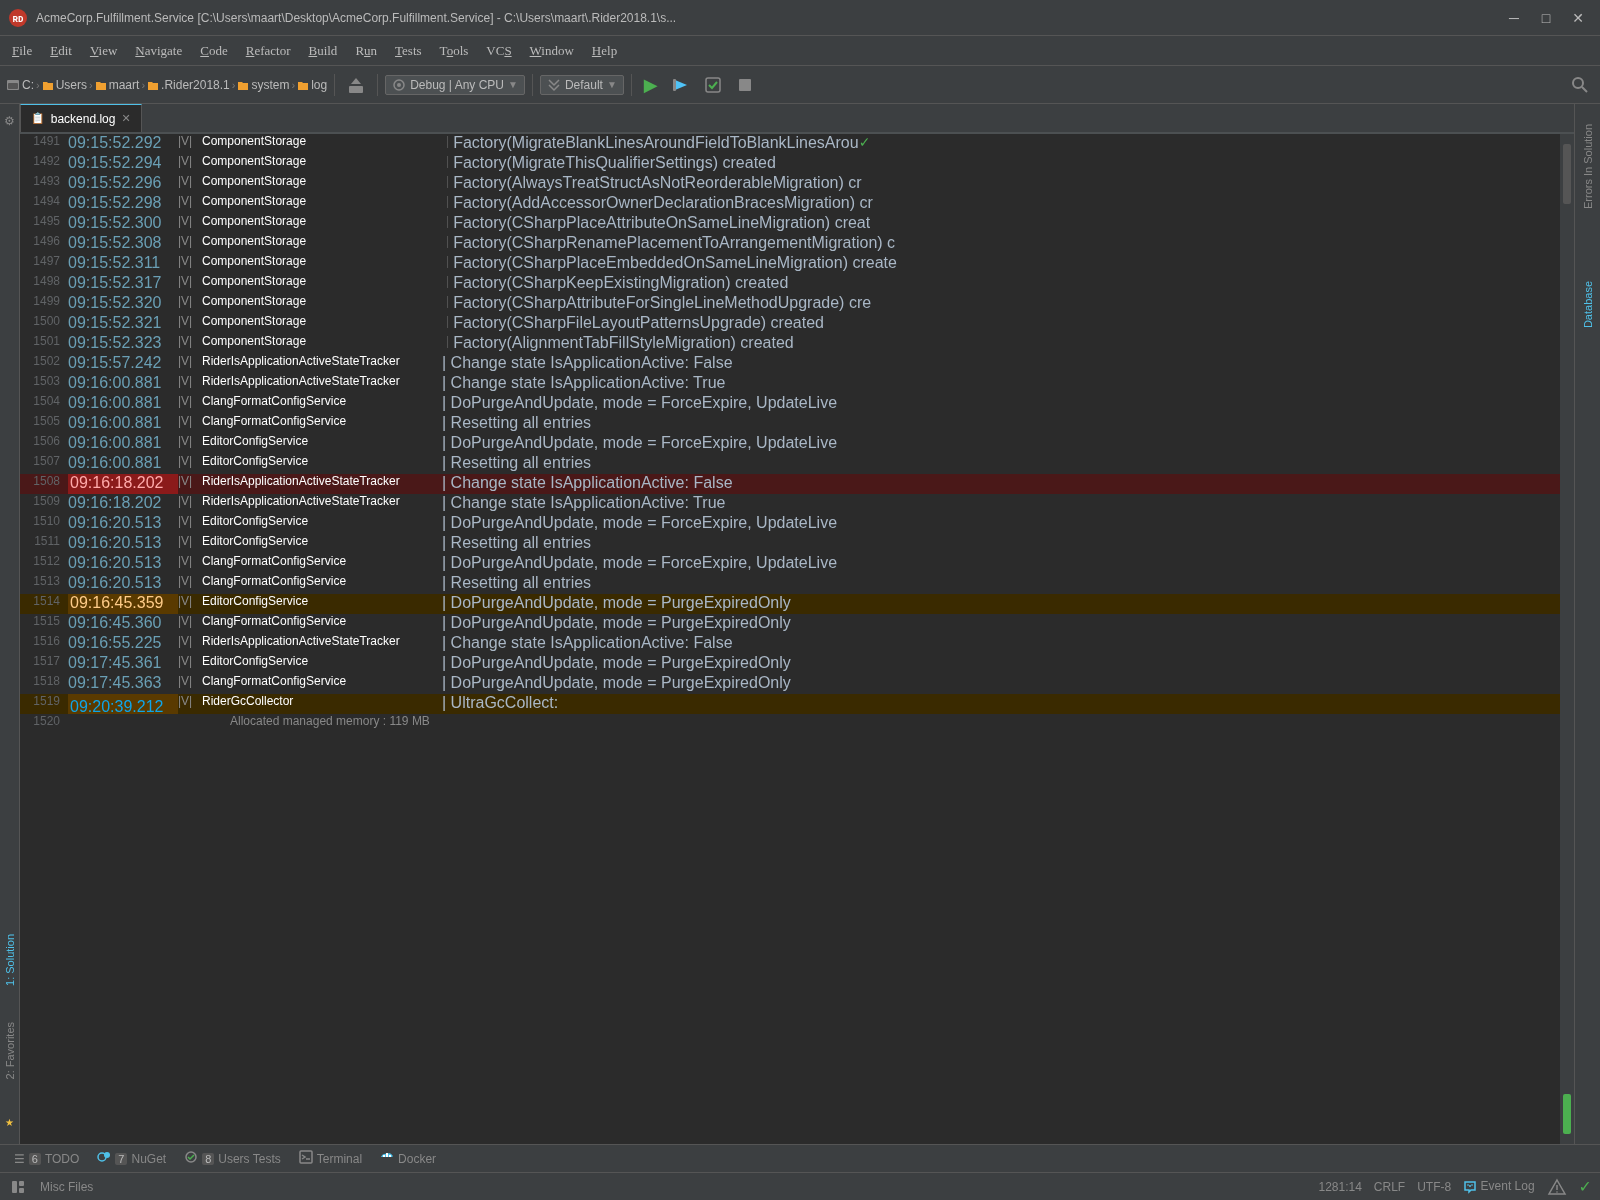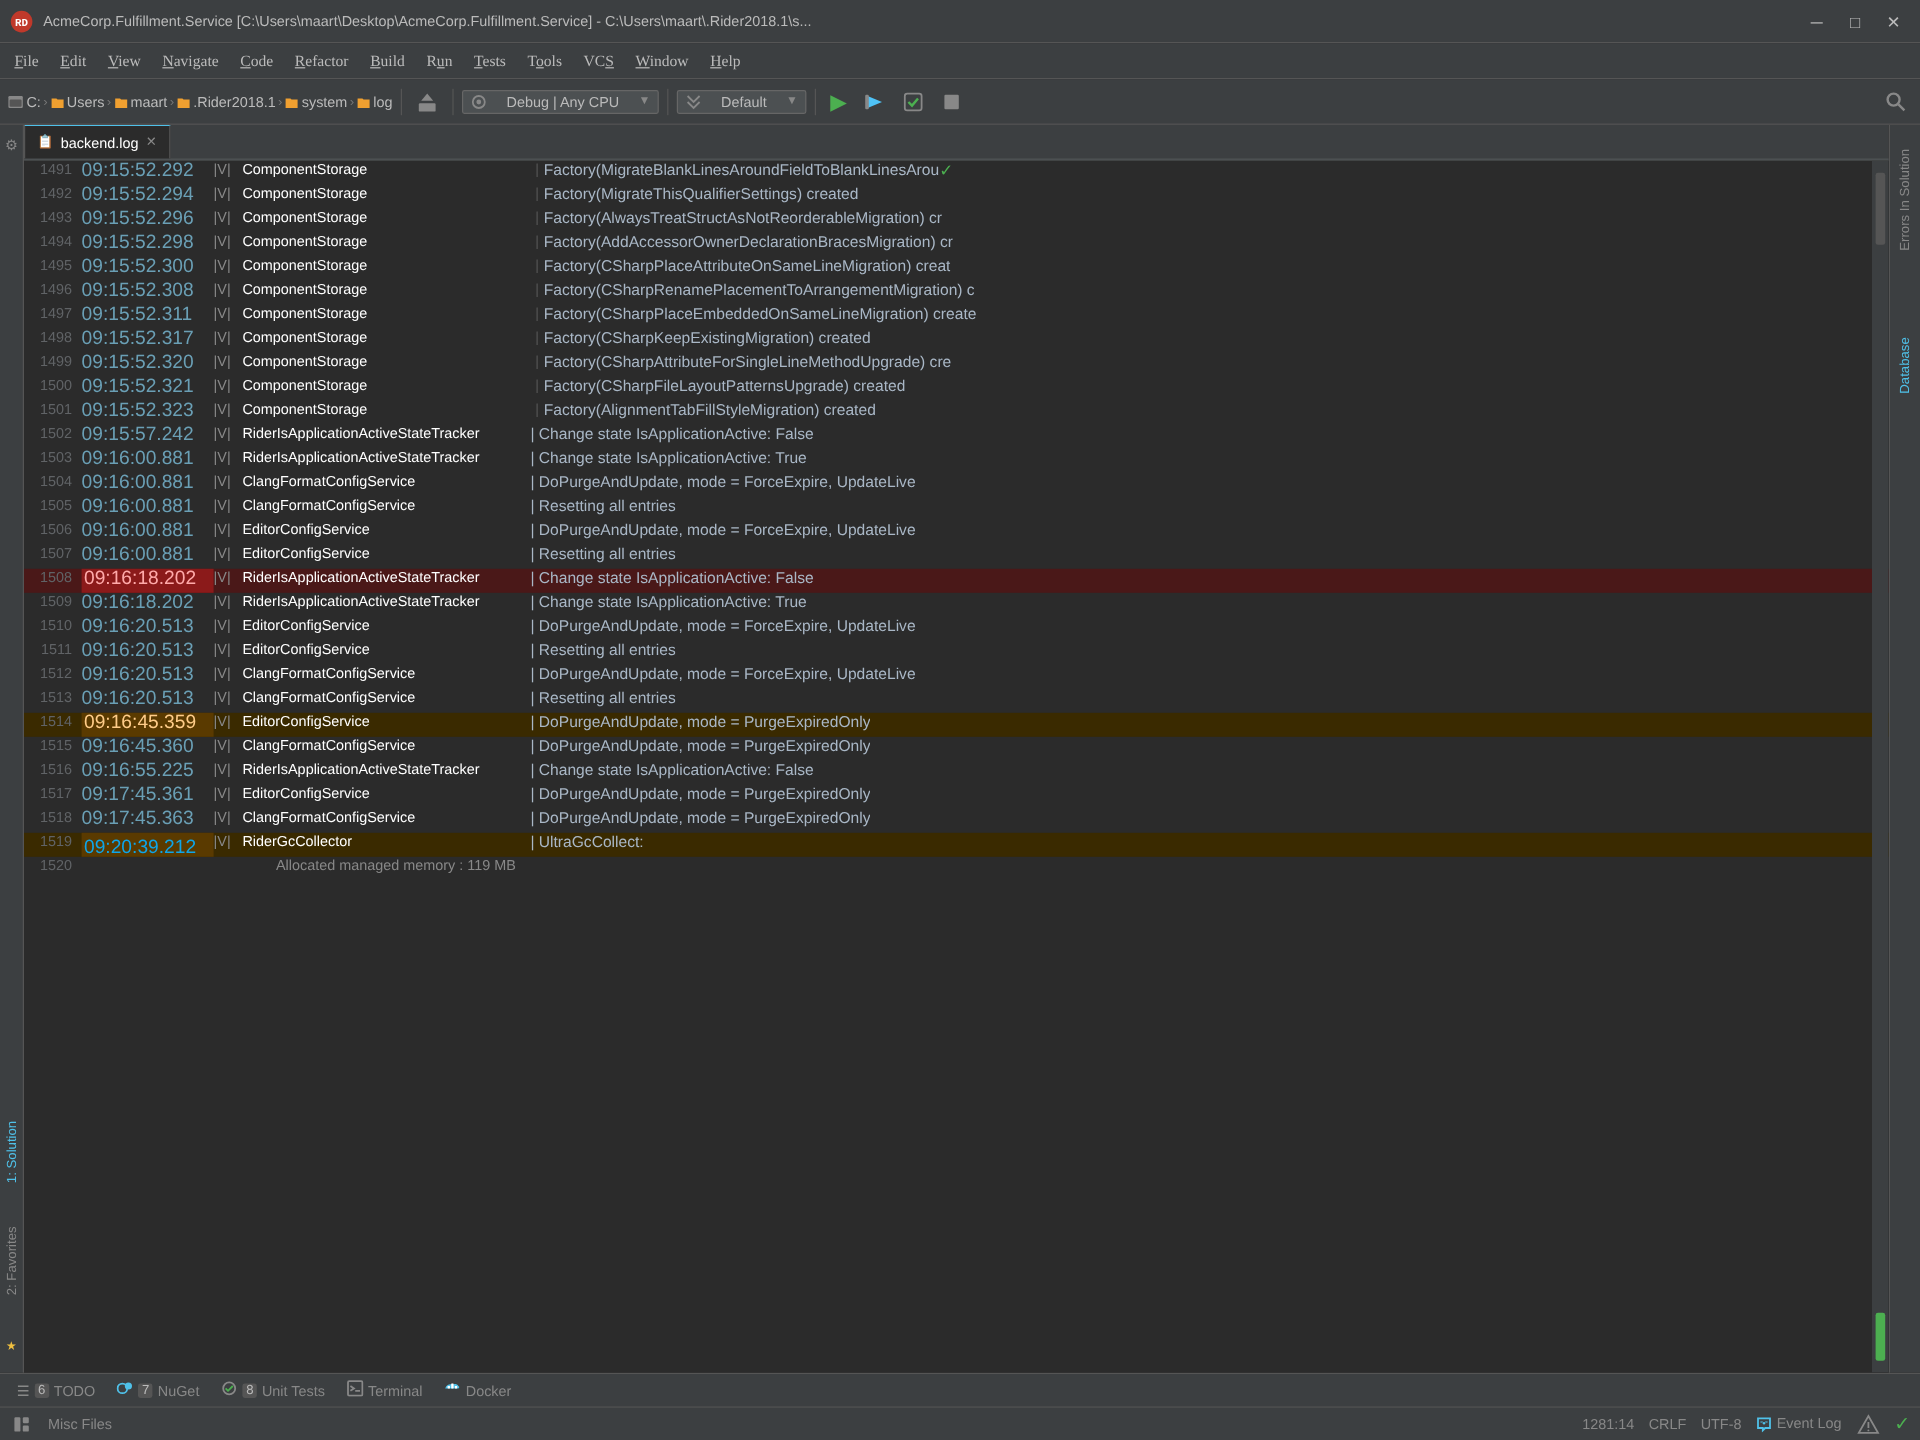--- a/index.html
+++ b/index.html
@@ -114,7 +114,7 @@
       border-radius: 2px;
       display: flex;
       align-items: center;
-      gap: 16px;
+      gap: 4px;
       cursor: pointer;
     }
 

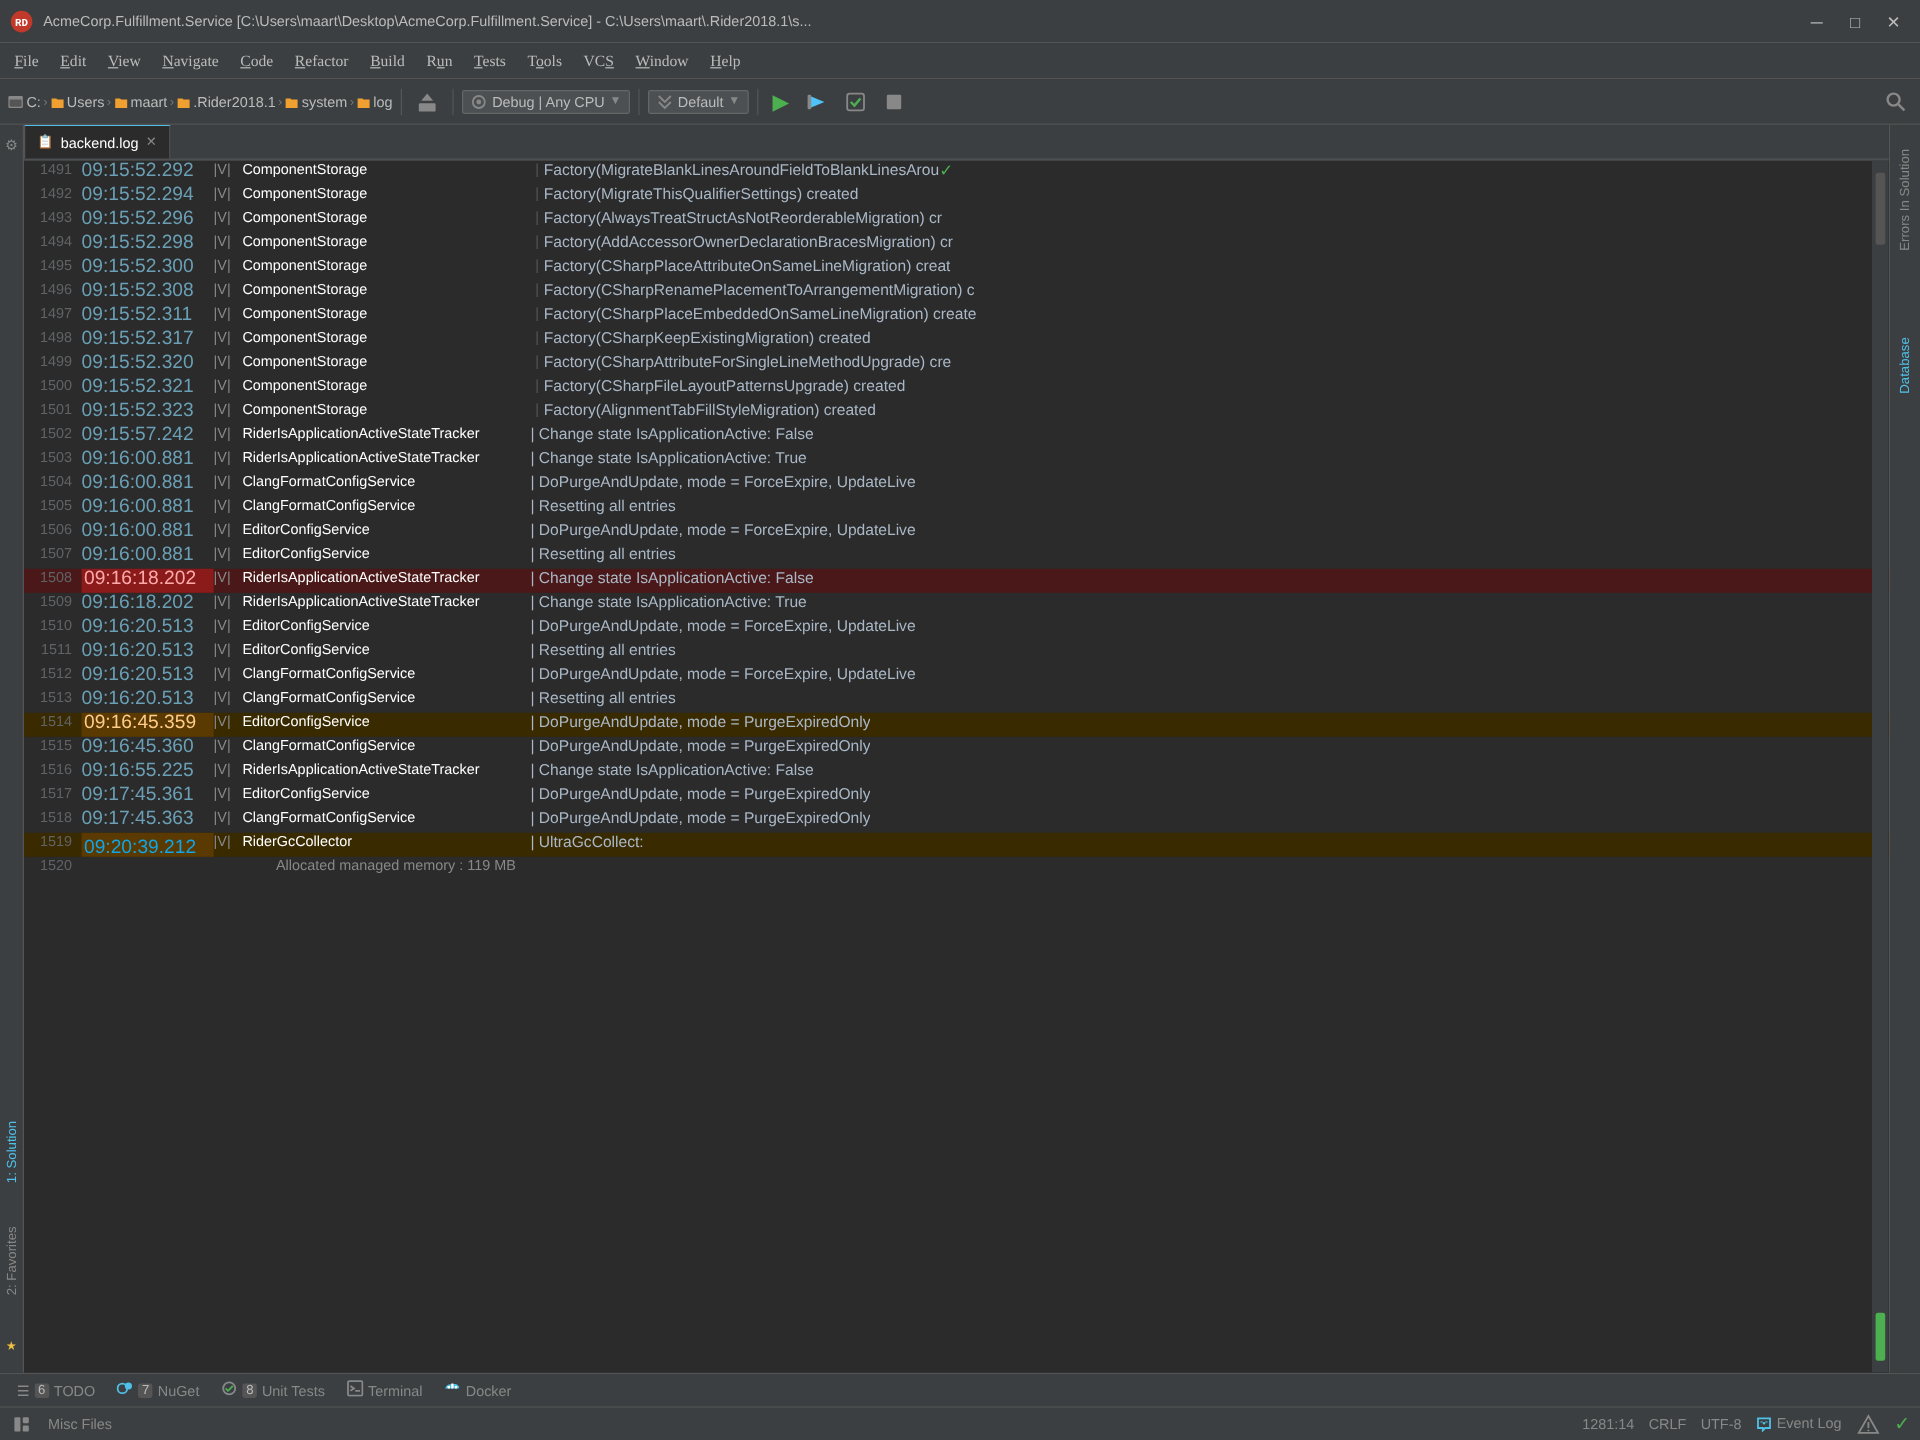--- a/index.html
+++ b/index.html
@@ -258,7 +258,7 @@
     }
     .message {
       color: #a9b7c6;
-      font-size: 13px;
+      font-size: 16px;
       overflow: hidden;
     }
 

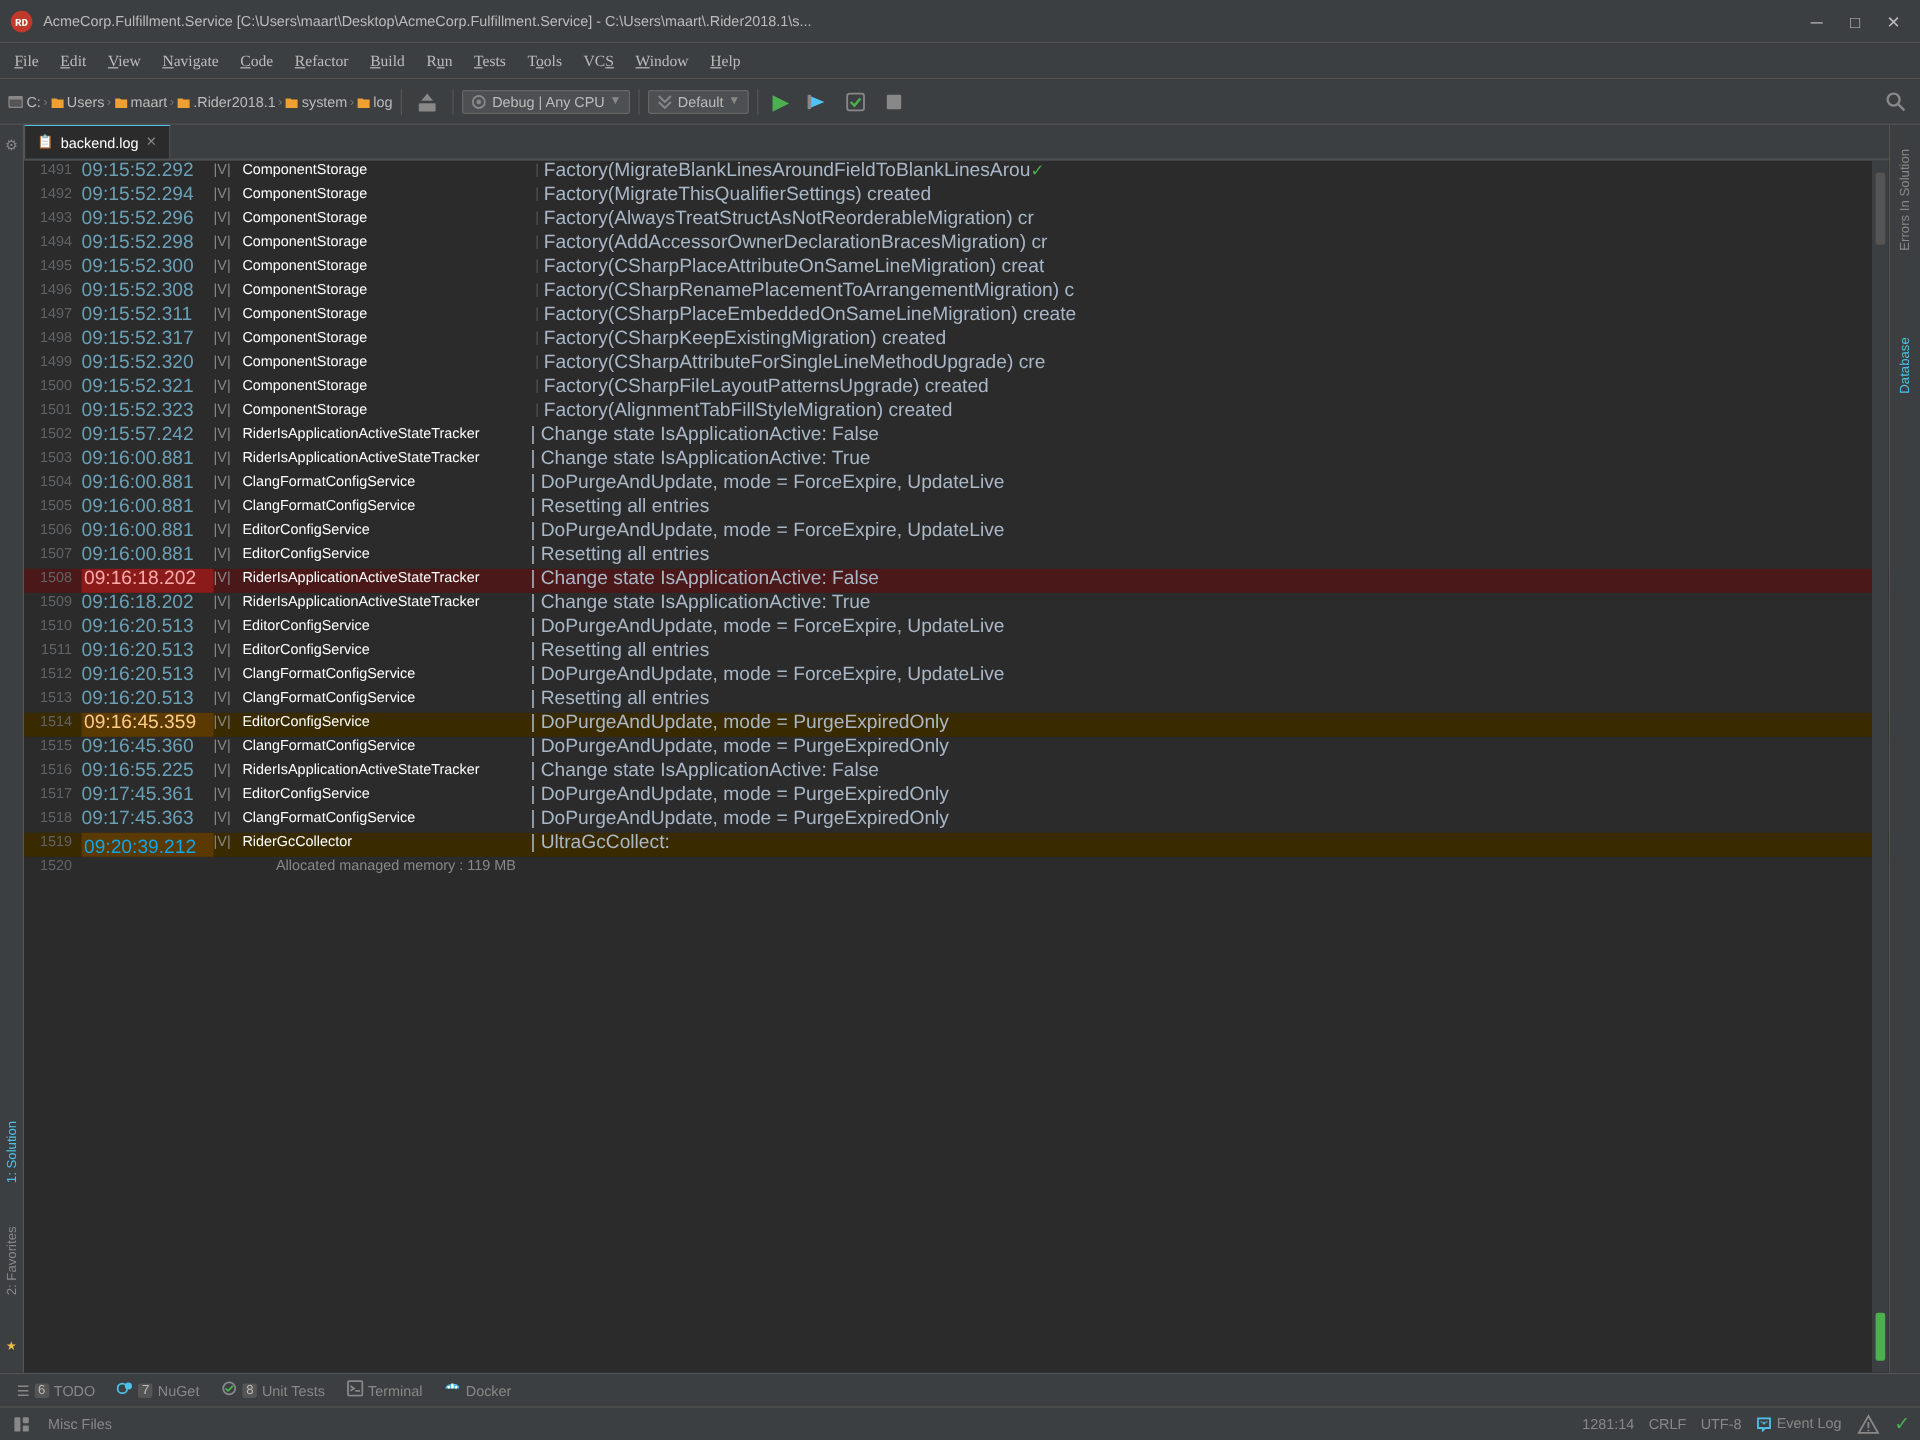--- a/index.html
+++ b/index.html
@@ -781,7 +781,7 @@
       </svg>
     </span>
     <span class="bottom-tab-num">8</span>
-    <span>Unit Tests</span>
+    <span>Users Tests</span>
   </div>
   <div class="bottom-tab">
     <span class="bottom-tab-icon">

